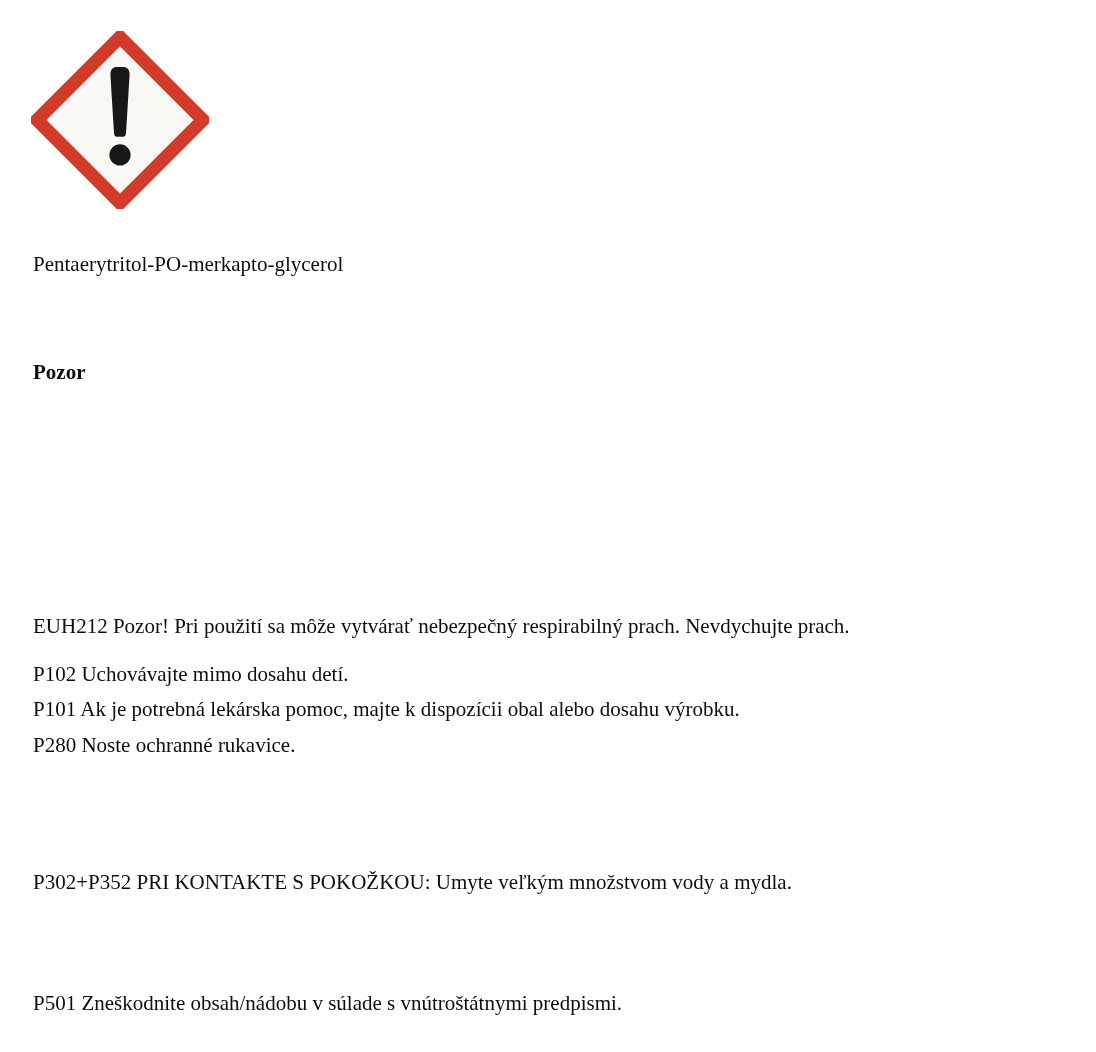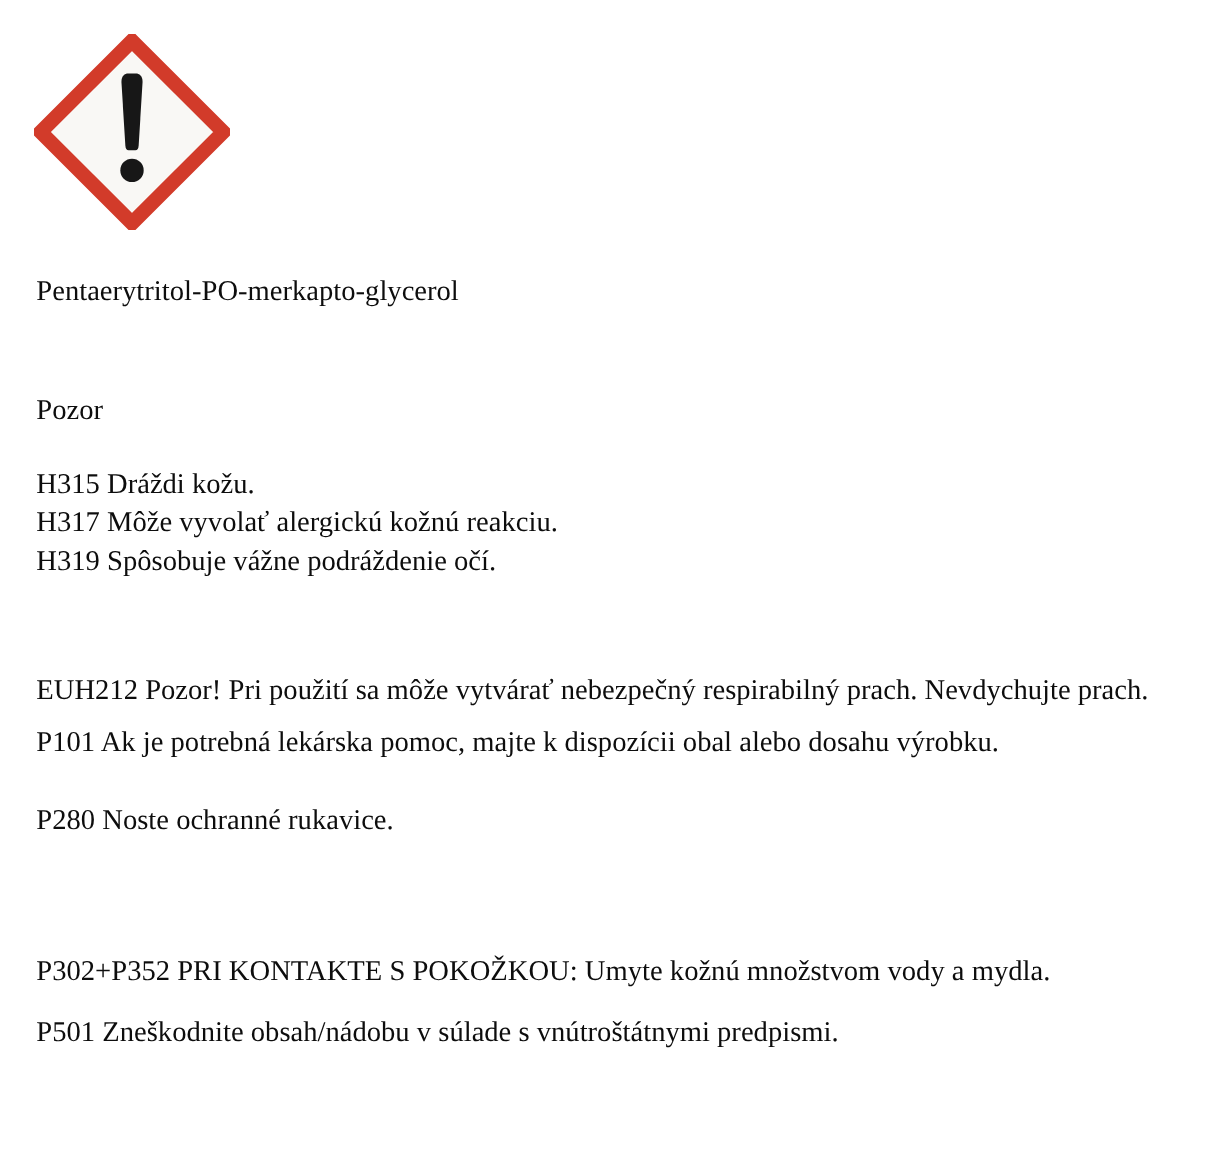--- a/index.html
+++ b/index.html
@@ -13,7 +13,7 @@
     height: 1052px;
     background: #ffffff;
     font-family: "Liberation Serif", "DejaVu Serif", serif;
-    font-size: 26px;
+    font-size: 21px;
     line-height: 35px;
     color: #0d0d0d;
     overflow: hidden;

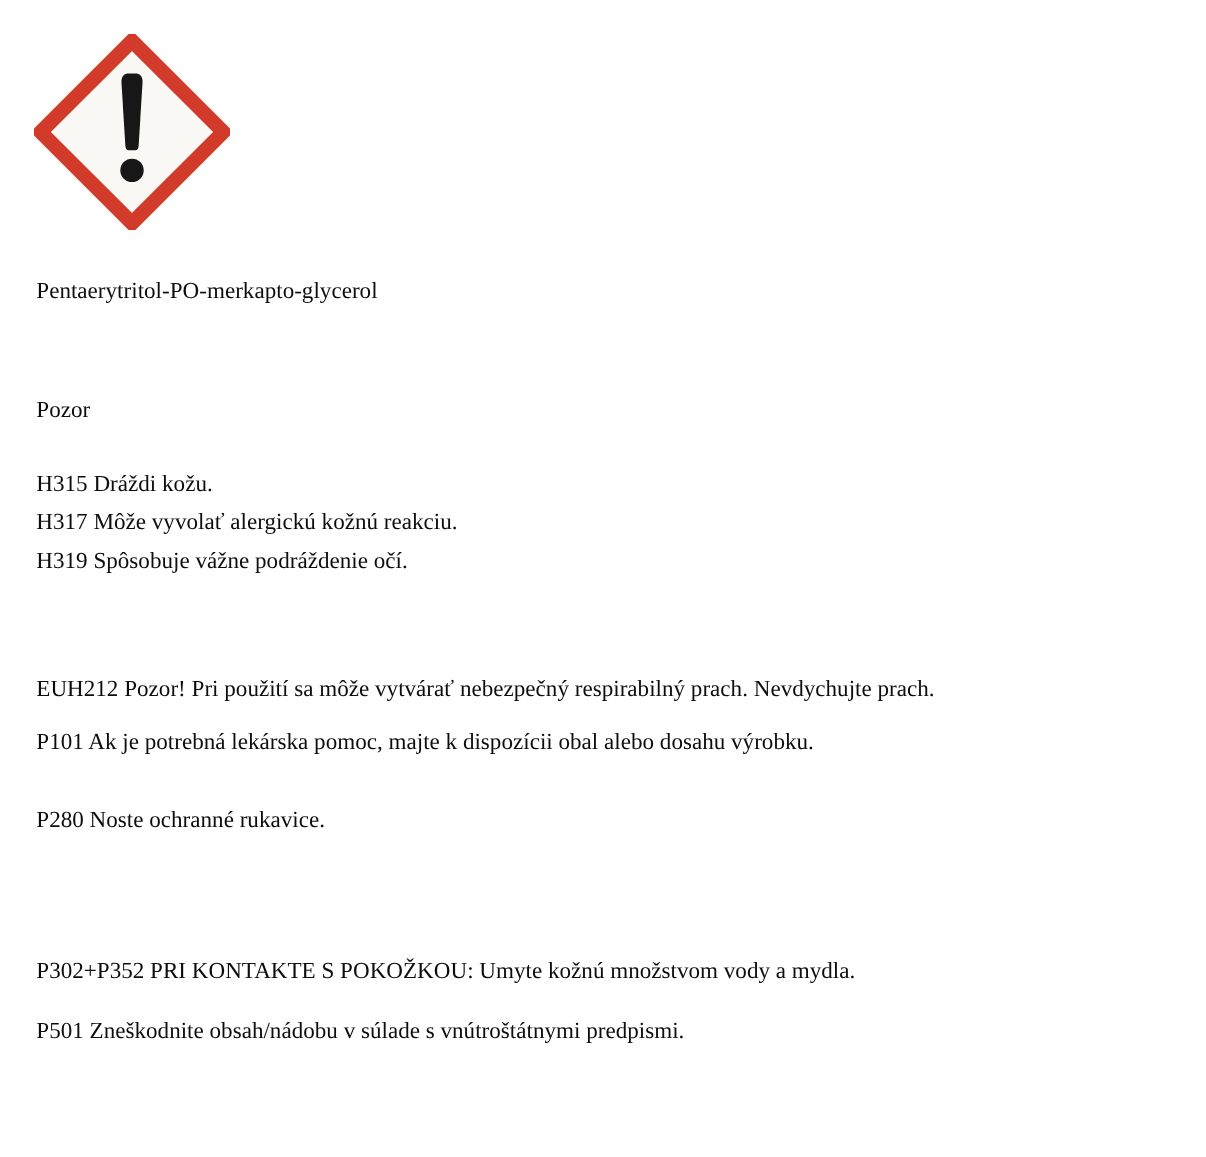--- a/index.html
+++ b/index.html
@@ -32,7 +32,7 @@
     white-space: normal;
   }
   .product-name      { top: 247px; }
-  .signal-word       { top: 355px; }
+  .signal-word       { top: 355px; font-weight: bold; }
   .hazard-block      { top: 422px; }
   .euh-block         { top: 567px; margin-top: 42px; }
   .pgen-block        { top: 657px; }

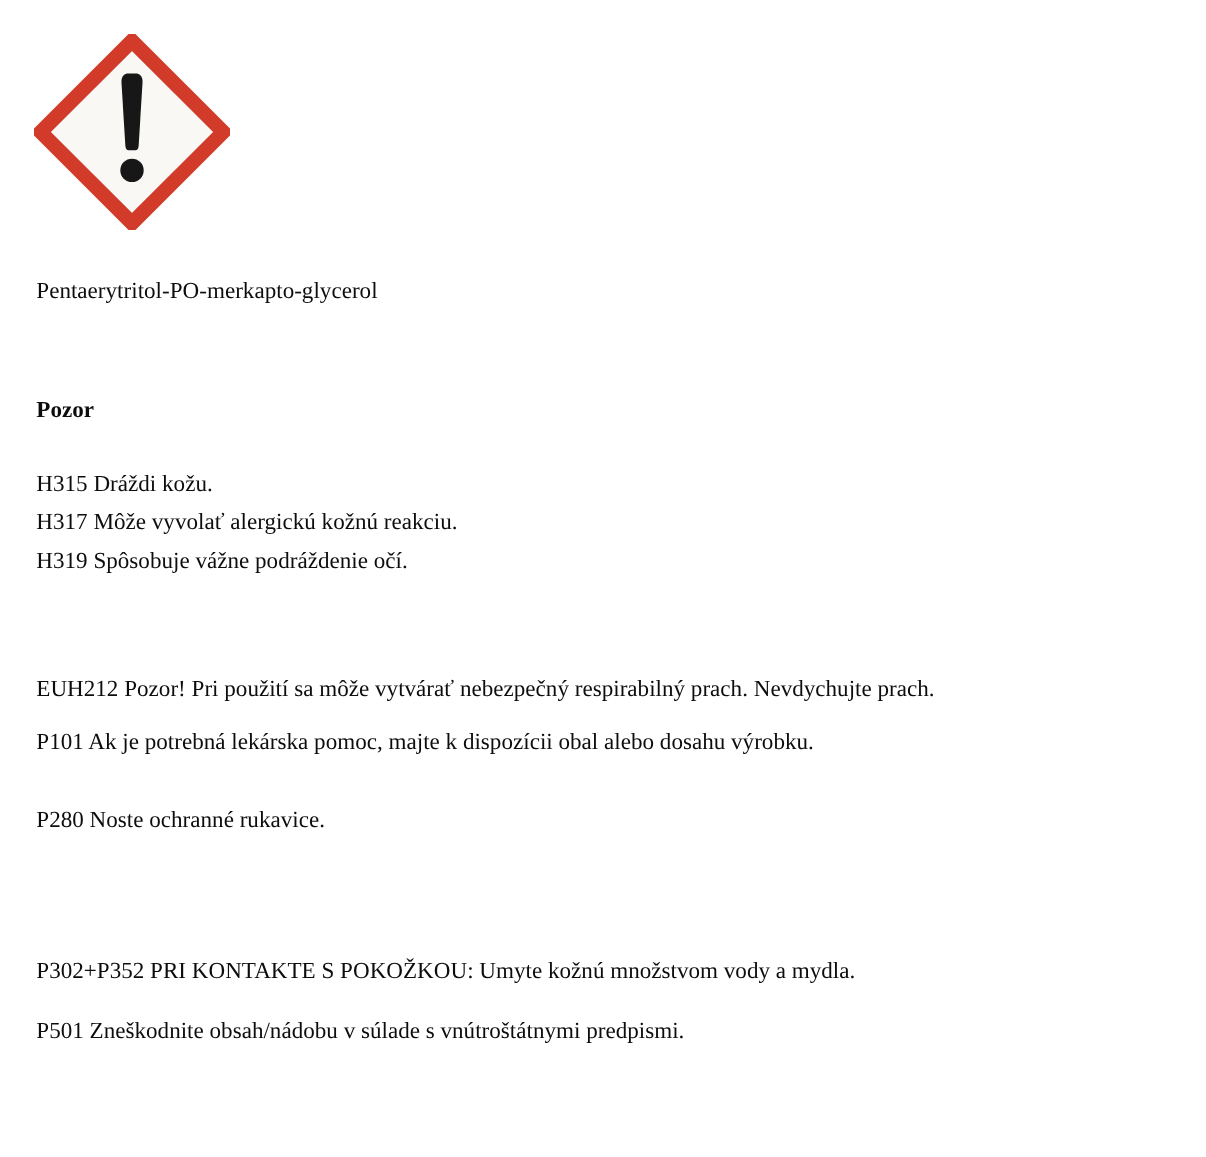--- a/index.html
+++ b/index.html
@@ -60,11 +60,6 @@
 
   <div class="txt signal-word">Pozor</div>
 
-  <div class="txt hazard-block">
-    <div class="line">H315 Dráždi kožu.</div>
-    <div class="line">H317 Môže vyvolať alergickú kožnú reakciu.</div>
-    <div class="line">H319 Spôsobuje vážne podráždenie očí.</div>
-  </div>
 
   <div class="txt euh-block">EUH212 Pozor! Pri použití sa môže vytvárať nebezpečný respirabilný prach. Nevdychujte prach.</div>
 

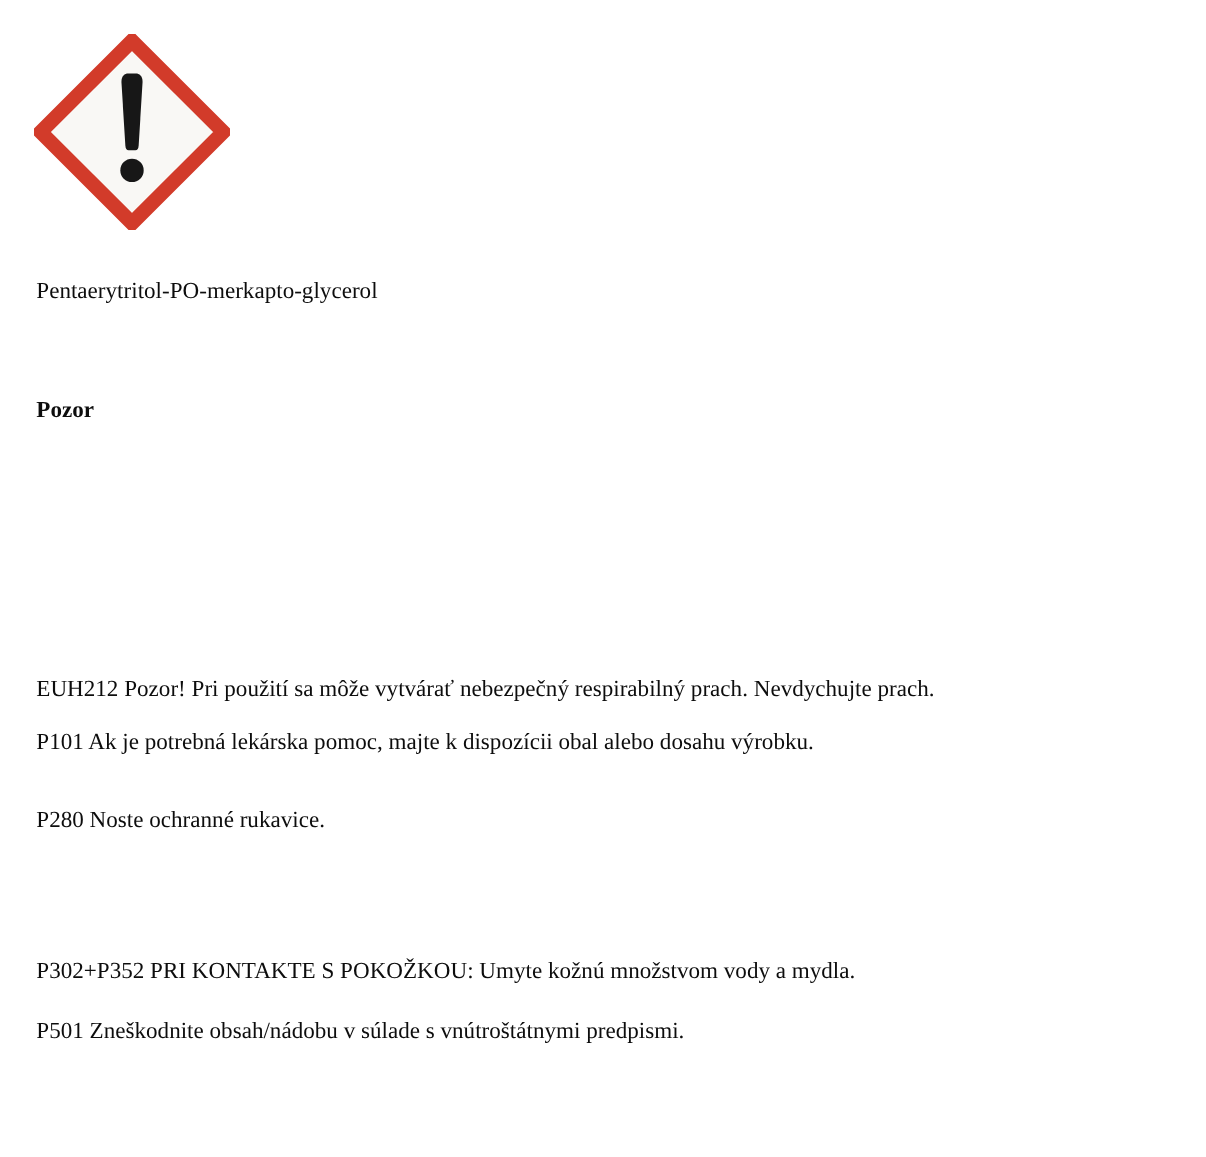--- a/index.html
+++ b/index.html
@@ -64,6 +64,7 @@
   <div class="txt euh-block">EUH212 Pozor! Pri použití sa môže vytvárať nebezpečný respirabilný prach. Nevdychujte prach.</div>
 
   <div class="txt pgen-block">
+    <div class="line">P102 Uchovávajte mimo dosahu detí.</div>
     <div class="line">P101 Ak je potrebná lekárska pomoc, majte k dispozícii obal alebo dosahu výrobku.</div>
   </div>
 

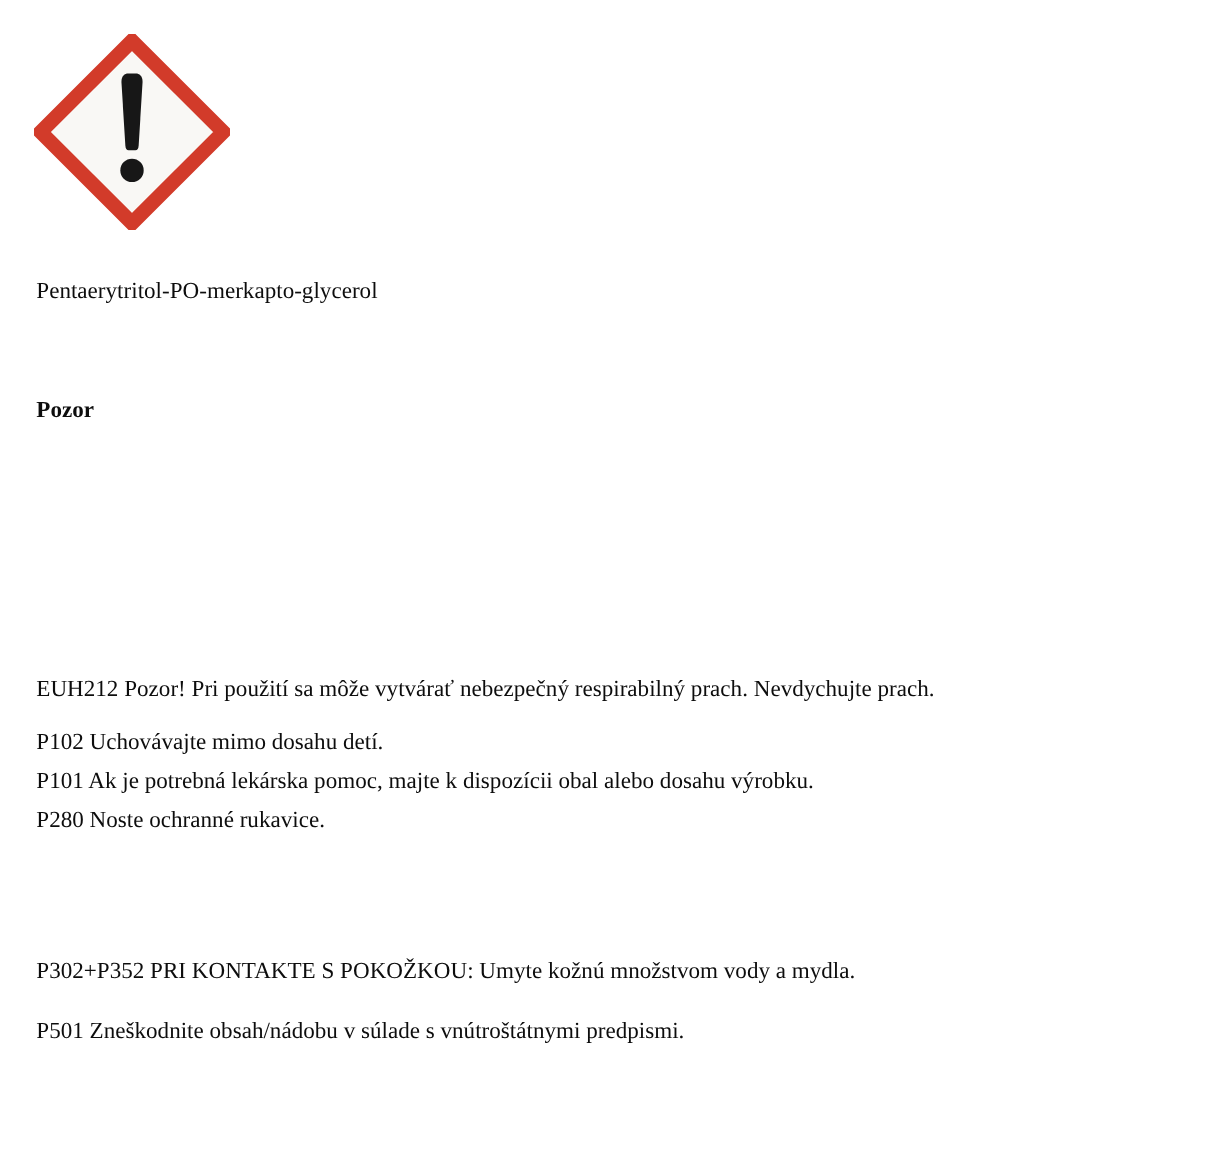--- a/index.html
+++ b/index.html
@@ -70,7 +70,7 @@
 
   <div class="txt p280-block">P280 Noste ochranné rukavice.</div>
 
-  <div class="txt p302-block">P302+P352 PRI KONTAKTE S POKOŽKOU: Umyte kožnú množstvom vody a mydla.</div>
+  <div class="txt p302-block">P302+P352 PRI KONTAKTE S POKOŽKOU: Umyte veľkým množstvom vody a mydla.</div>
 
   <div class="txt p501-block">P501 Zneškodnite obsah/nádobu v súlade s vnútroštátnymi predpismi.</div>
 

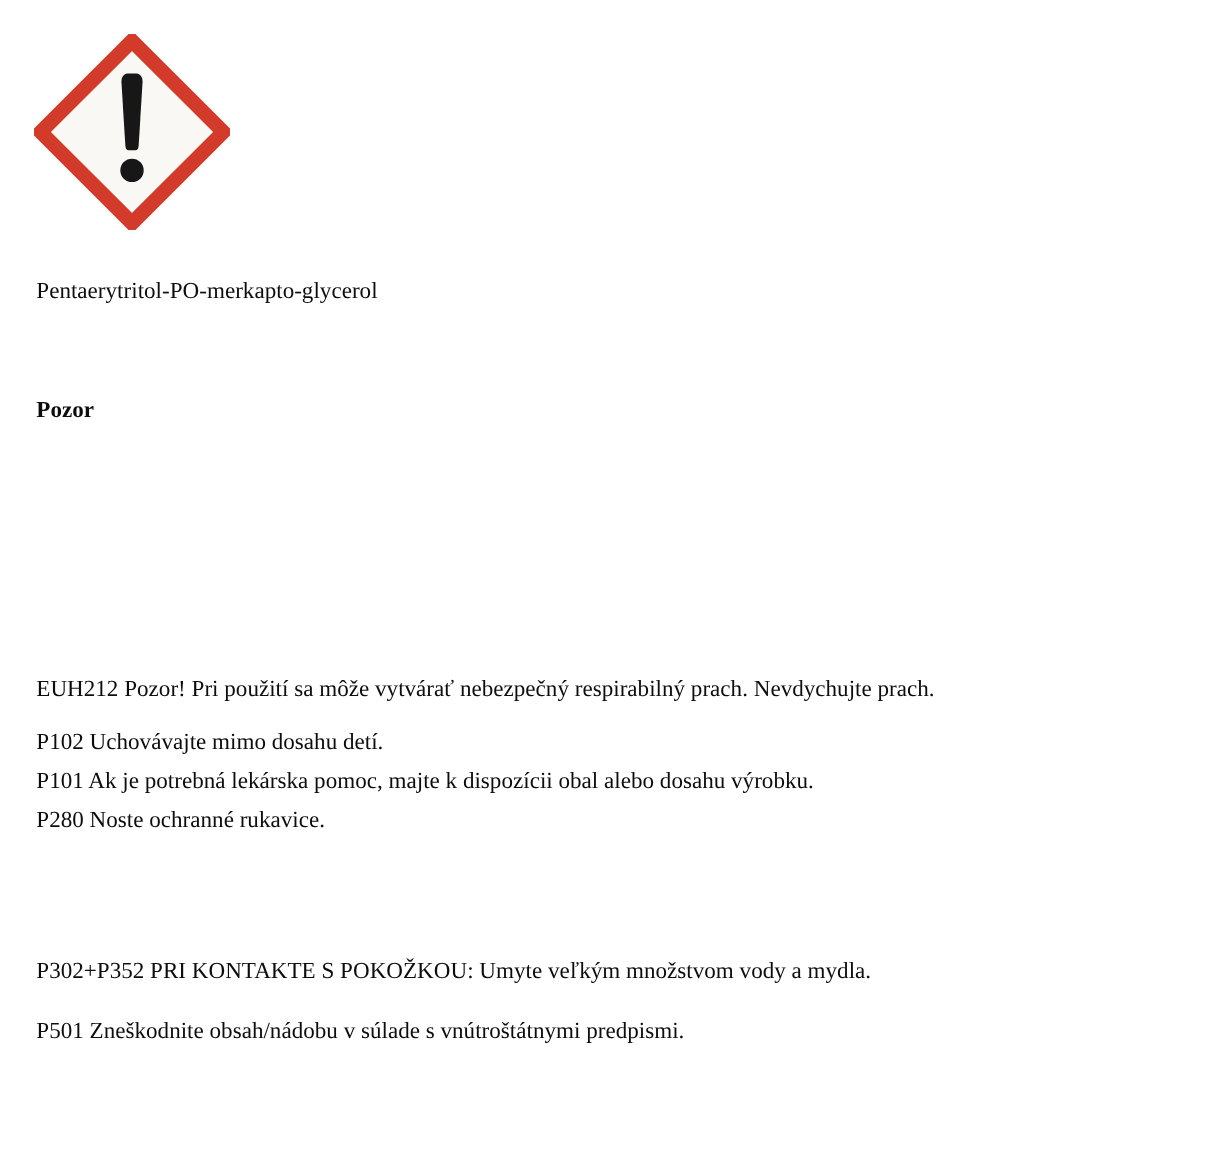--- a/index.html
+++ b/index.html
@@ -38,7 +38,7 @@
   .pgen-block        { top: 657px; }
   .p280-block        { top: 728px; }
   .p302-block        { top: 865px; }
-  .p501-block        { top: 920px; }
+  .p501-block        { top: 986px; }
   .line { white-space: normal; }
 </style>
 </head>

